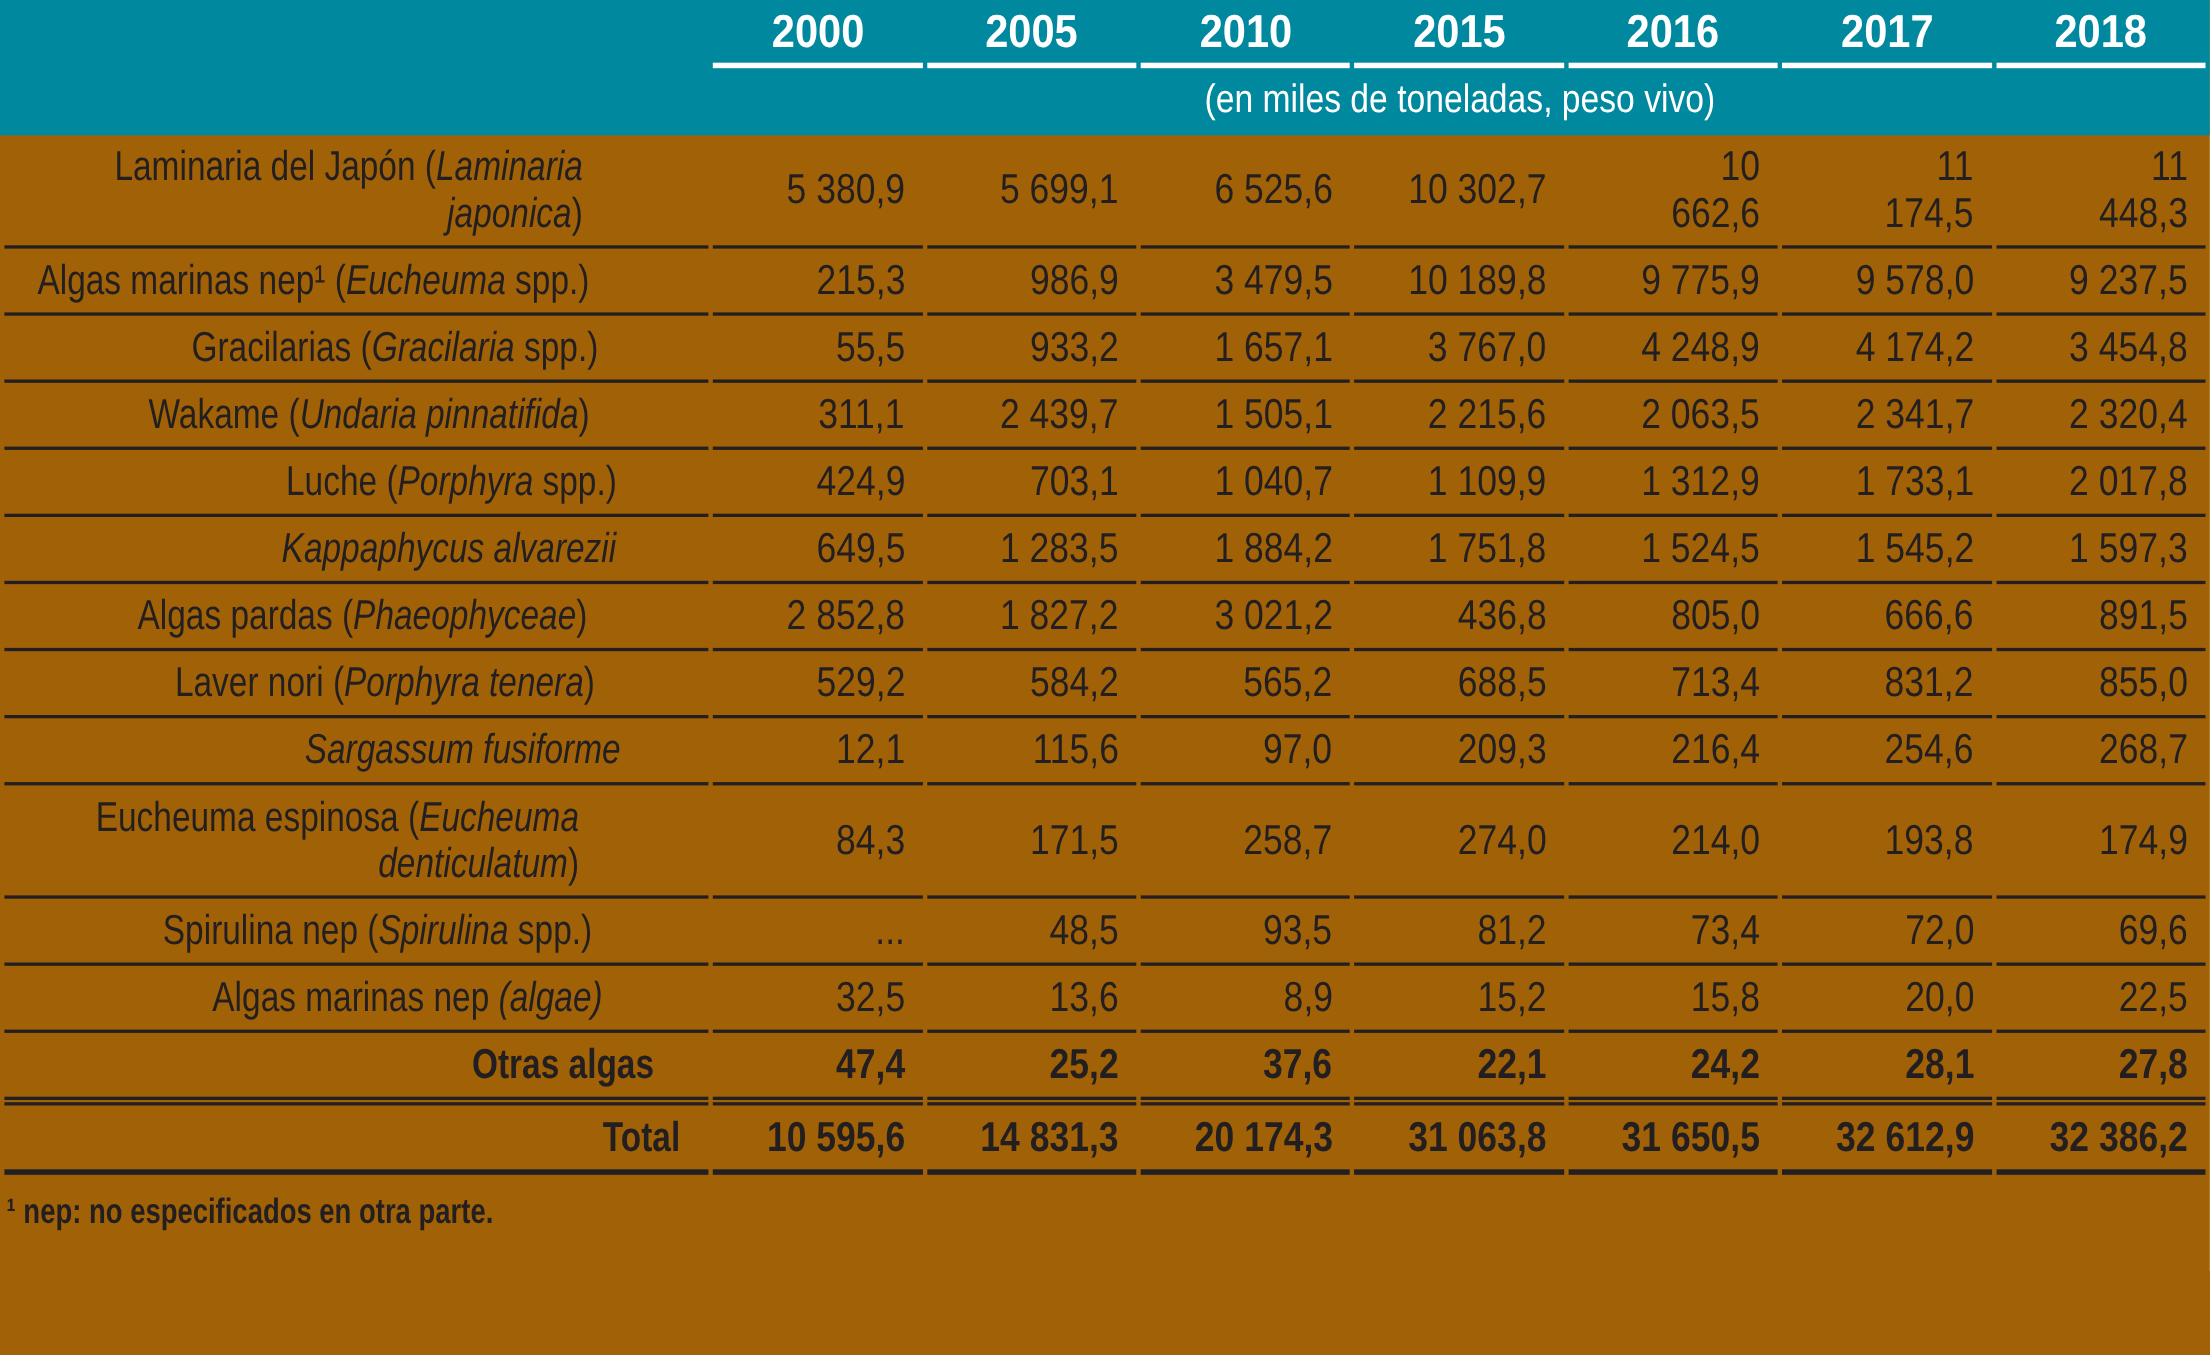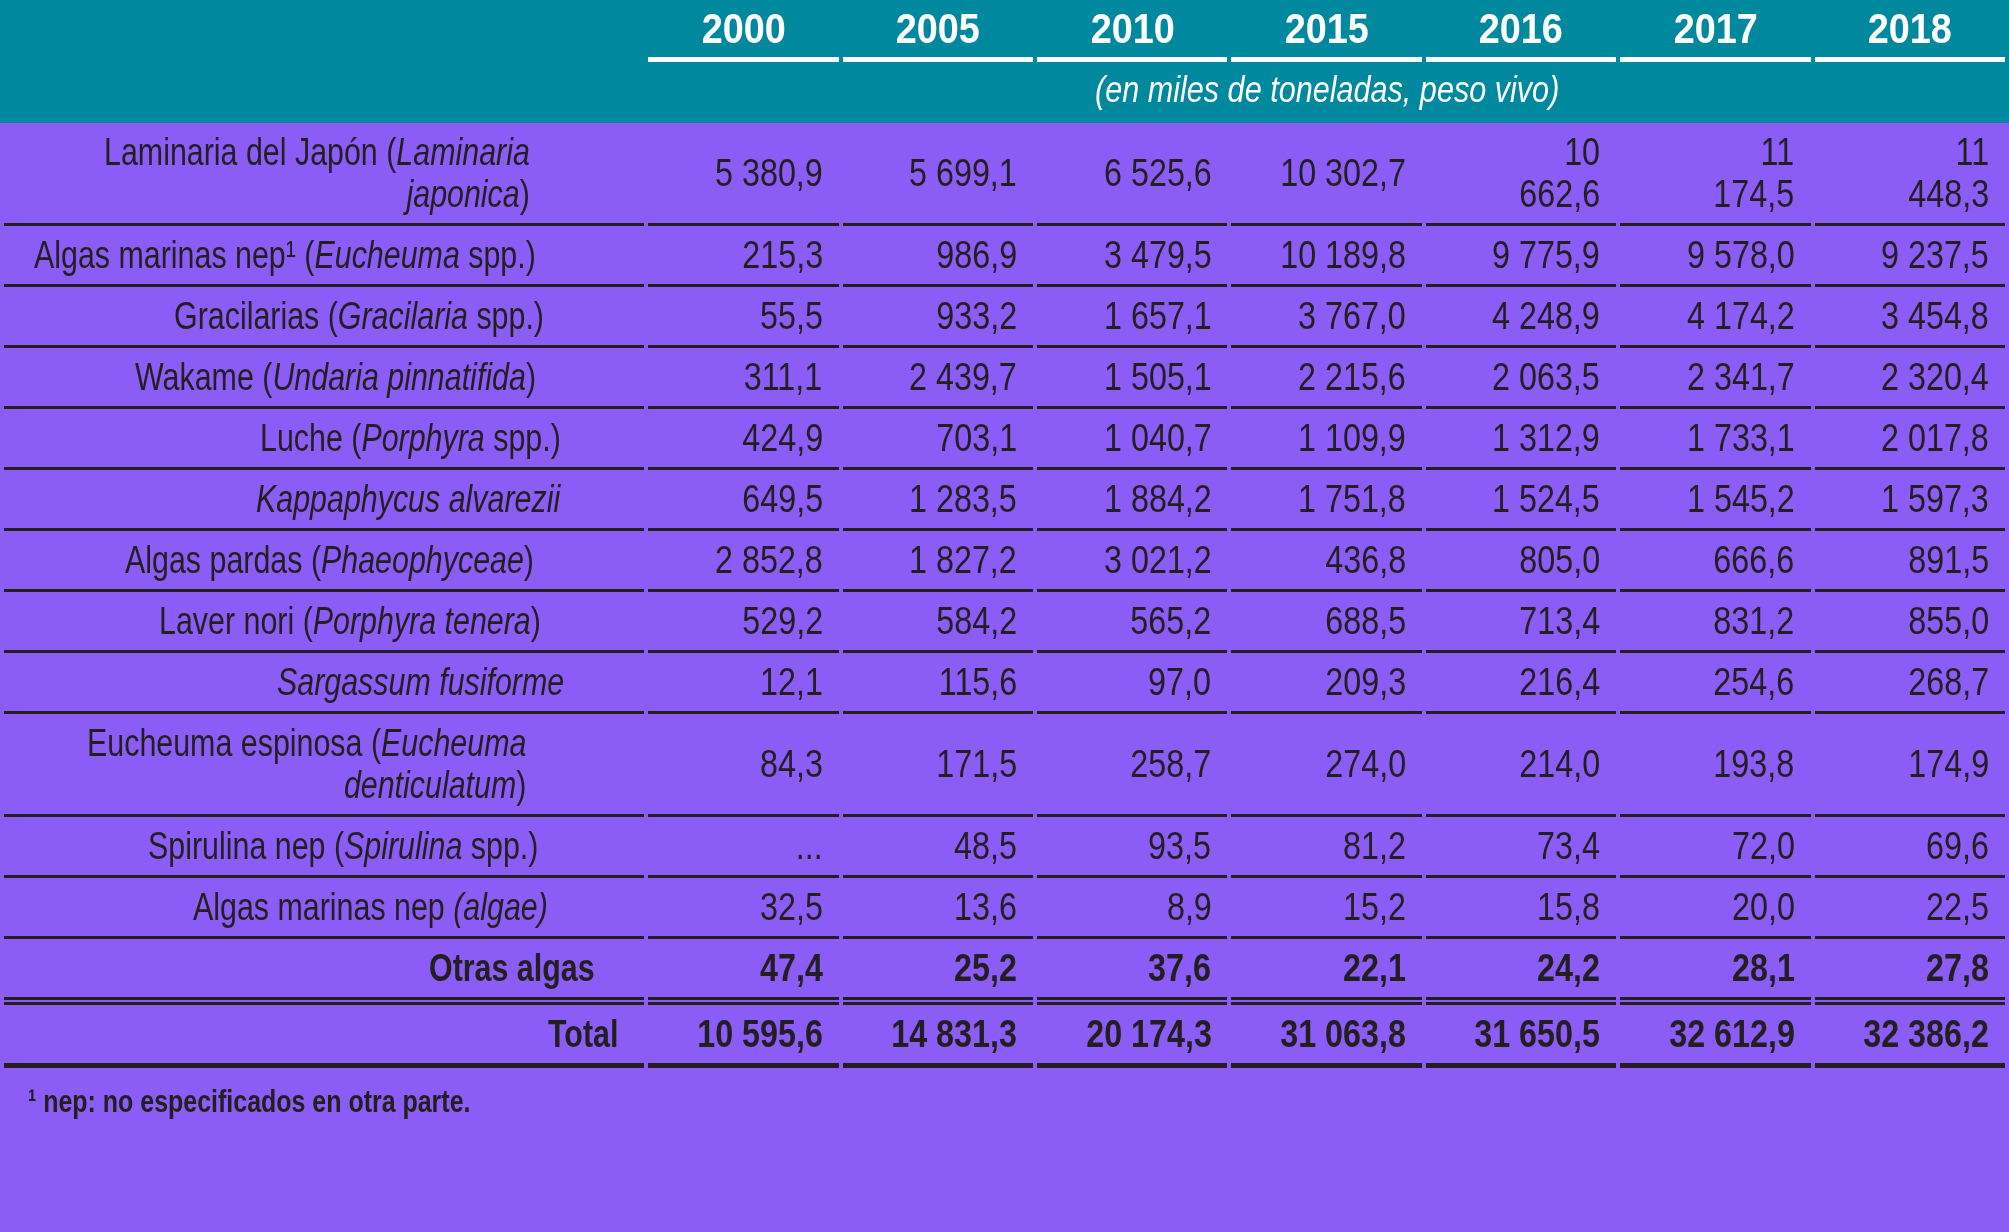--- a/index.html
+++ b/index.html
@@ -5,7 +5,7 @@
   html,body { margin:0; padding:0; background:#fff; }
   .wrap {
     position:relative; width:2009px; height:1232px; overflow:hidden;
-    background:#8b5cf6; font-family:"Liberation Sans", sans-serif; color:#231F20;
+    background:#a16207; font-family:"Liberation Sans", sans-serif; color:#231F20;
   }
   .header-band { position:absolute; top:0; left:0; width:100%; height:123px; background:#00889E; }
   table.data {

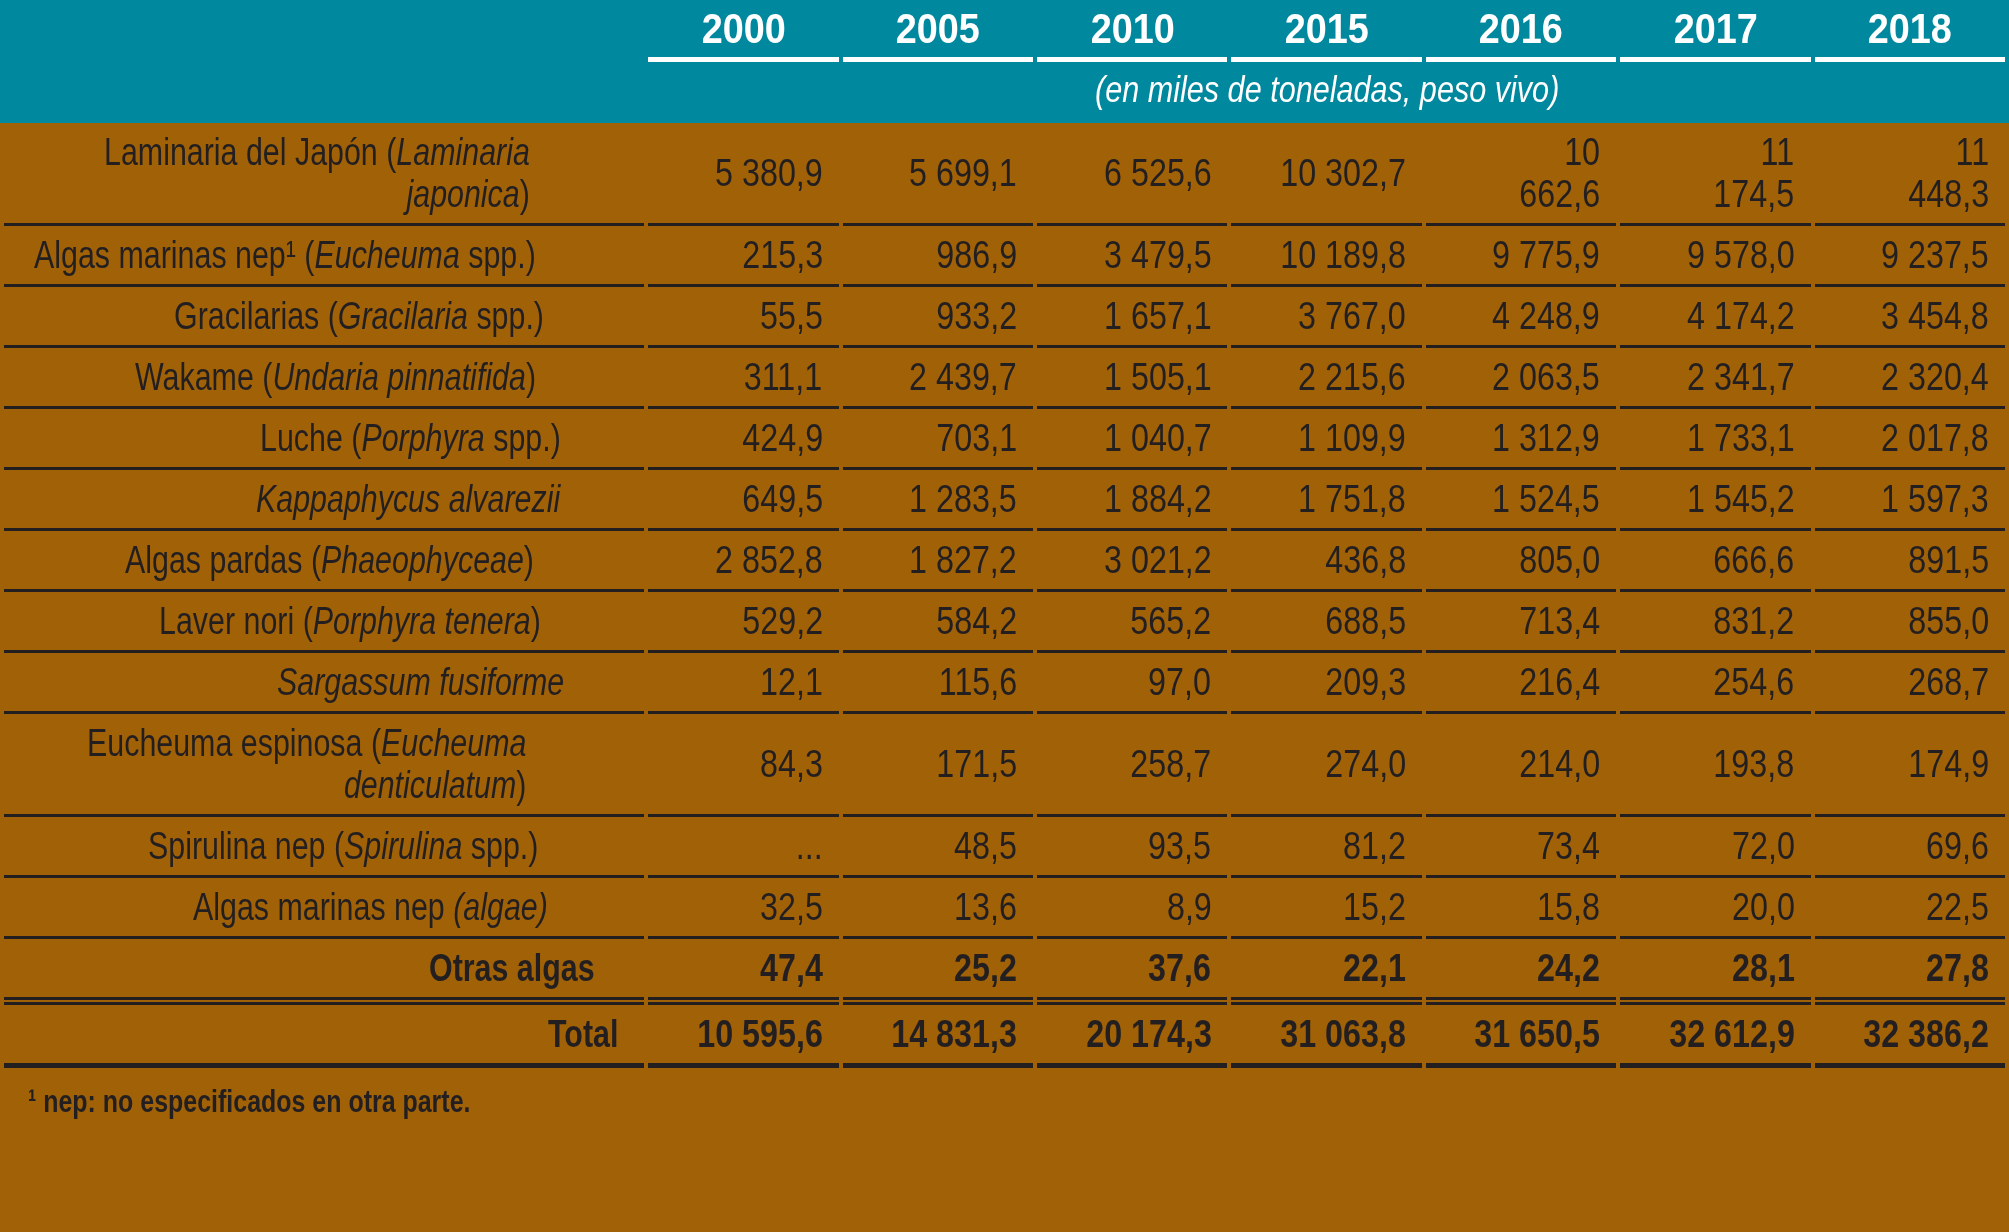--- a/index.html
+++ b/index.html
@@ -20,7 +20,7 @@
     text-align:center; border-bottom:5px solid #fff; padding:0;
   }
   .year-row th.corner { border-bottom:none; }
-  .sub-row th { height:61px; color:#fff; font-size:36px; font-style:italic; text-align:center; padding:0 0 6px 0; }
+  .sub-row th { height:61px; color:#fff; font-size:36px; text-align:center; padding:0 0 6px 0; }
   tbody td { border-bottom:3px solid #231F20; padding:8px 0; font-size:38px; line-height:42px; }
   td.species { text-align:right; padding-left:30px; padding-right:8px; }
   td.num { text-align:right; padding-right:16px; }

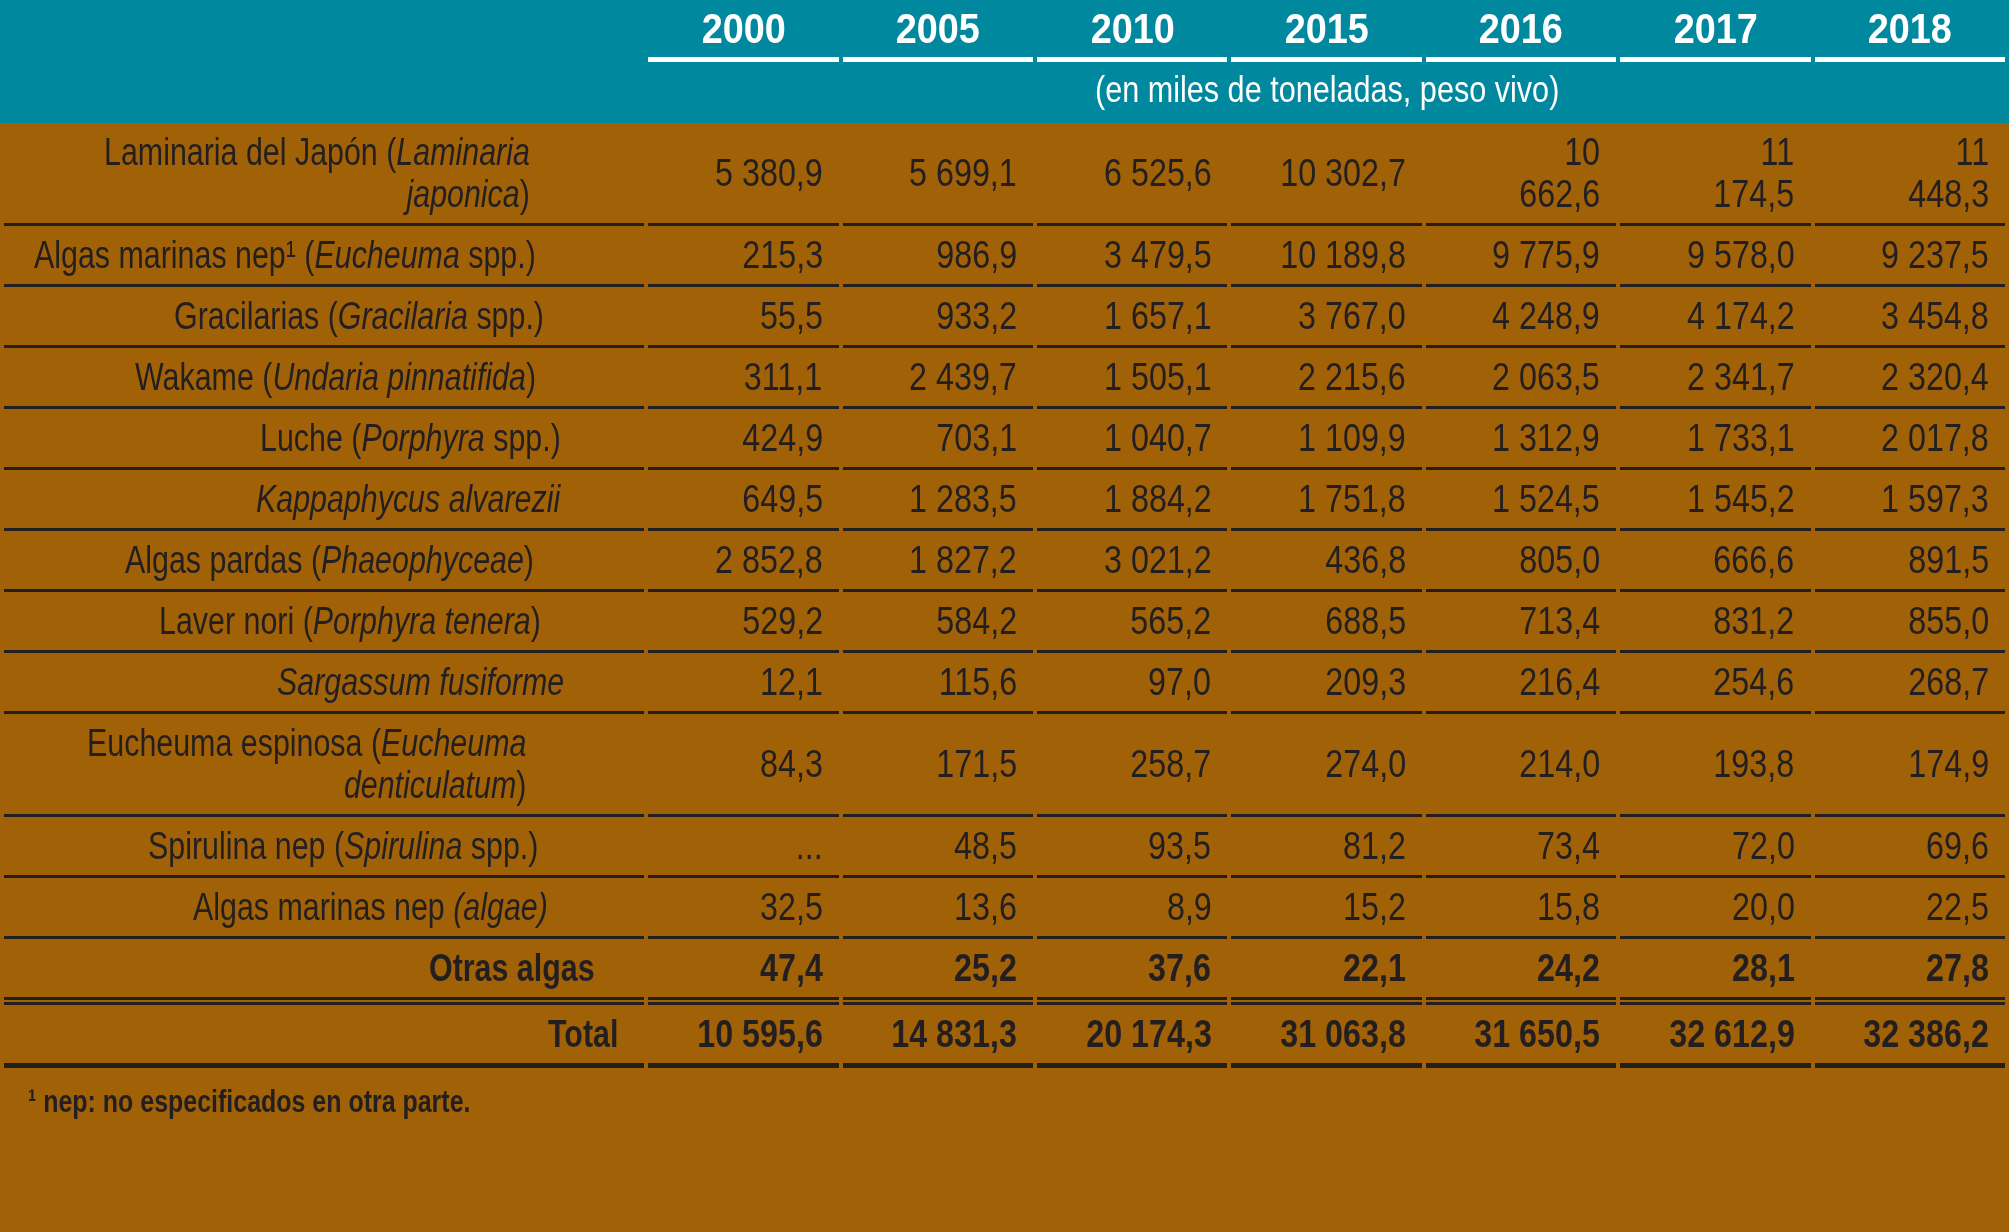--- a/index.html
+++ b/index.html
@@ -32,7 +32,7 @@
   .squish-c { display:inline-block; white-space:pre; transform:scaleX(0.9); transform-origin:50% 50%; }
   .sub-squish { display:inline-block; white-space:pre; transform:scaleX(0.85); transform-origin:50% 50%; }
   .it { font-style:italic; }
-  .footnotes { padding:16px 0 0 28px; }
+  .footnotes { padding:16px 0 0 6px; }
   .fn { margin-bottom:13px; font-size:32px; font-weight:bold; line-height:34px; }
   .fsq { display:inline-block; white-space:pre; transform:scaleX(0.78); transform-origin:0 50%; }
 </style>

